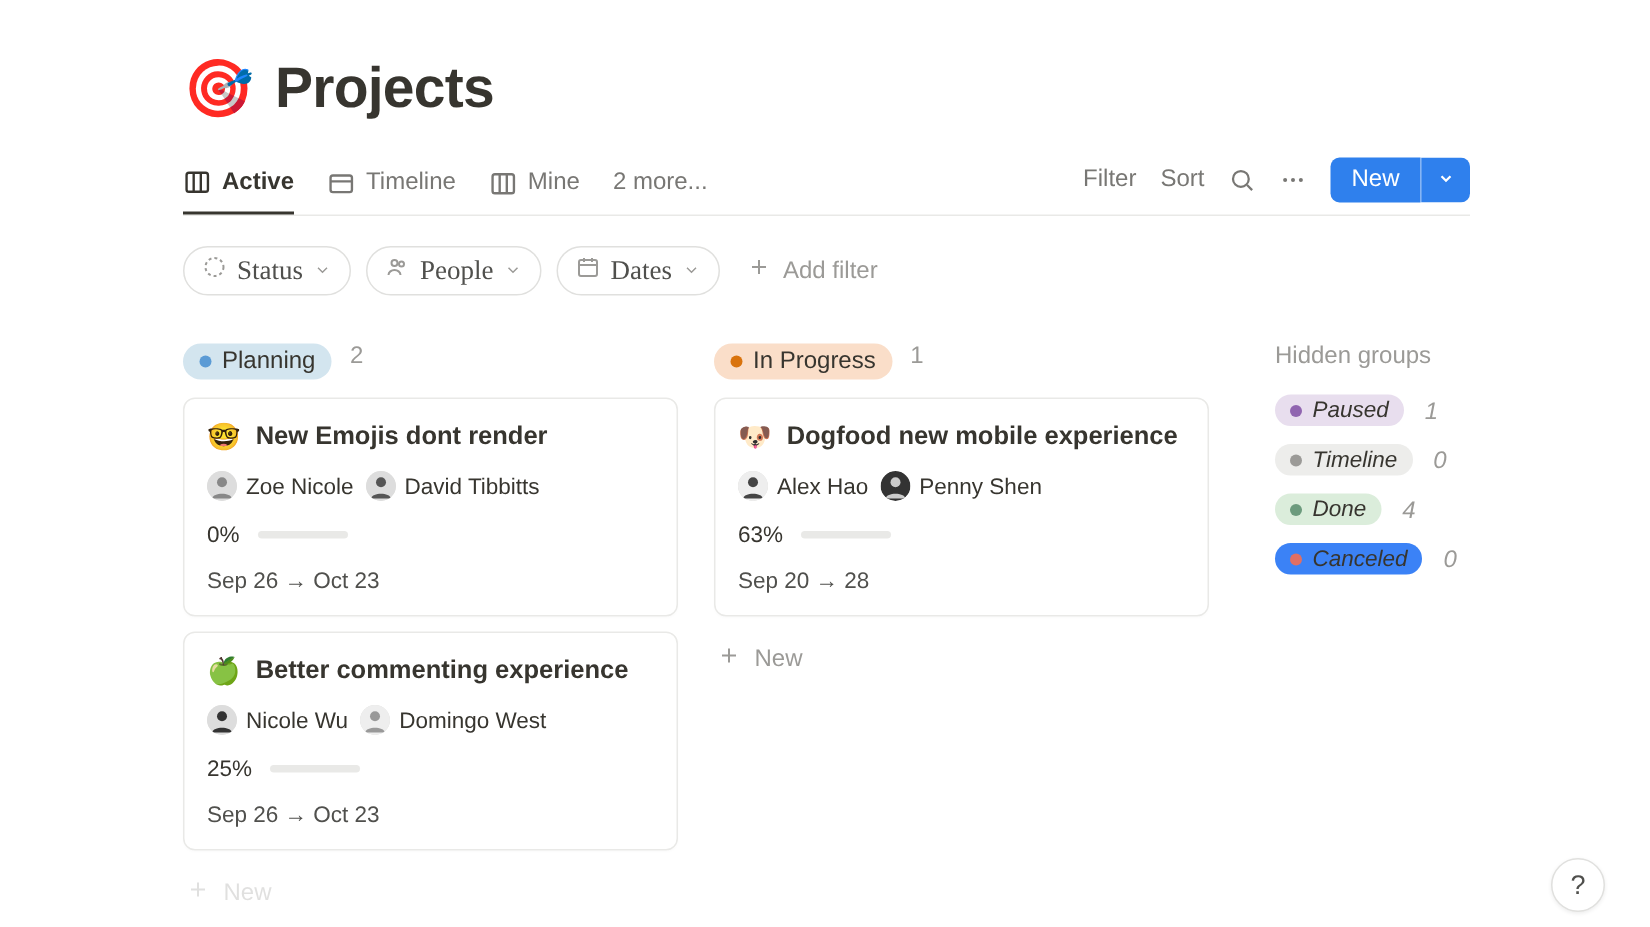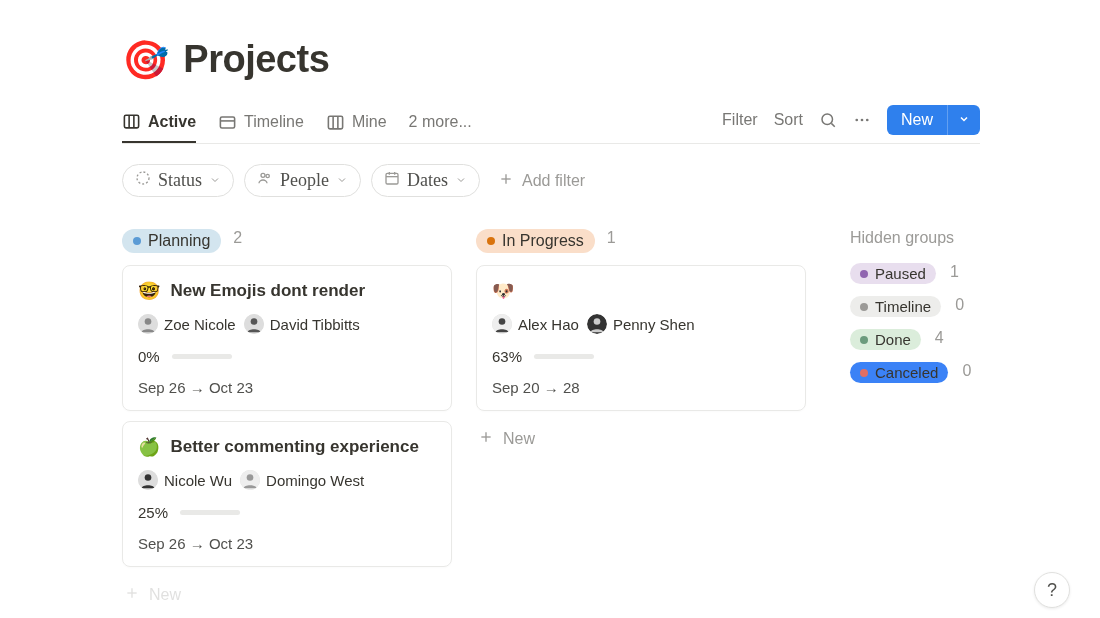--- a/index.html
+++ b/index.html
@@ -68,7 +68,7 @@
 
   .hidden-sidebar { margin-left:20px; }
   .hidden-title { color:#9b9a97; font-size:16px; margin-bottom:16px; }
-  .hidden-row { display:flex; align-items:flex-start; gap:14px; margin-bottom:12px; }
+  .hidden-row { display:flex; align-items:flex-end; gap:14px; margin-bottom:12px;font-style:italic; }
   .small-pill { display:inline-flex; align-items:center; gap:7px; padding:2px 10px; border-radius:14px; font-size:15px; cursor:pointer; }
   .small-pill .dot { width:8px; height:8px; border-radius:50%; }
 

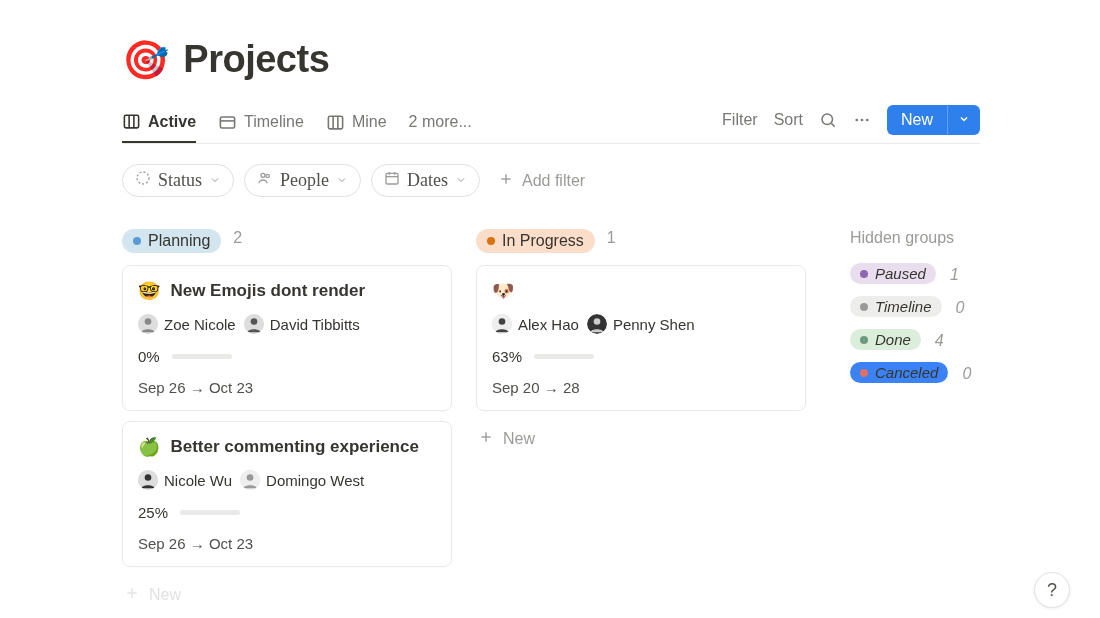--- a/index.html
+++ b/index.html
@@ -294,6 +294,7 @@
       <div class="card">
         <div class="card-title-row">
           <span class="card-emoji">🐶</span>
+          <span class="card-title-text">Dogfood new mobile experience</span>
         </div>
         <div class="assignees">
           <span class="assignee">

